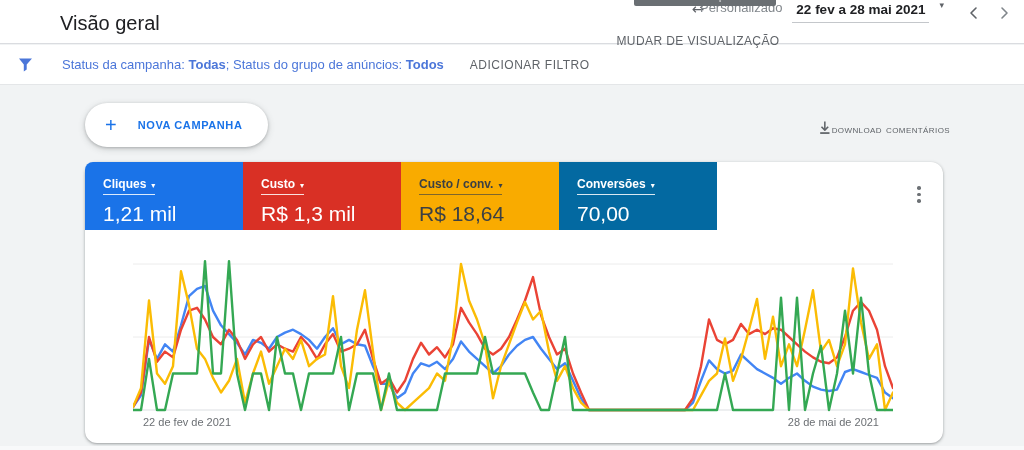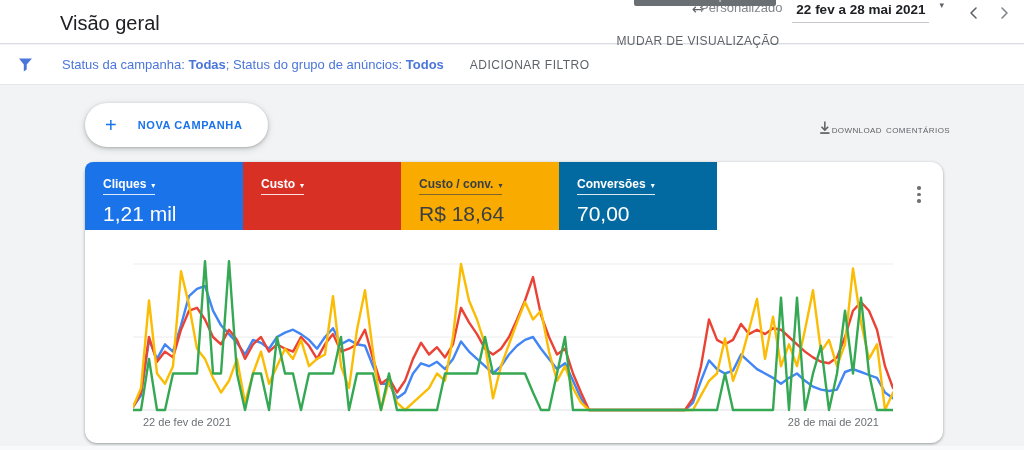--- a/index.html
+++ b/index.html
@@ -185,6 +185,7 @@
     </div>
     <div class="tab" style="background: rgb(217, 48, 37); color: rgb(255, 255, 255);">
       <span class="tab-label-wrap" style="border-bottom-color: rgba(255, 255, 255, 0.85);"><span class="tab-label">Custo</span><span class="caret">▾</span></span>
+      <div class="tab-value">R$ 1,3 mil</div>
     </div>
     <div class="tab" style="background: rgb(249, 171, 0); color: rgb(60, 64, 67);">
       <span class="tab-label-wrap" style="border-bottom-color: rgba(60, 64, 67, 0.65);"><span class="tab-label">Custo / conv.</span><span class="caret">▾</span></span>

